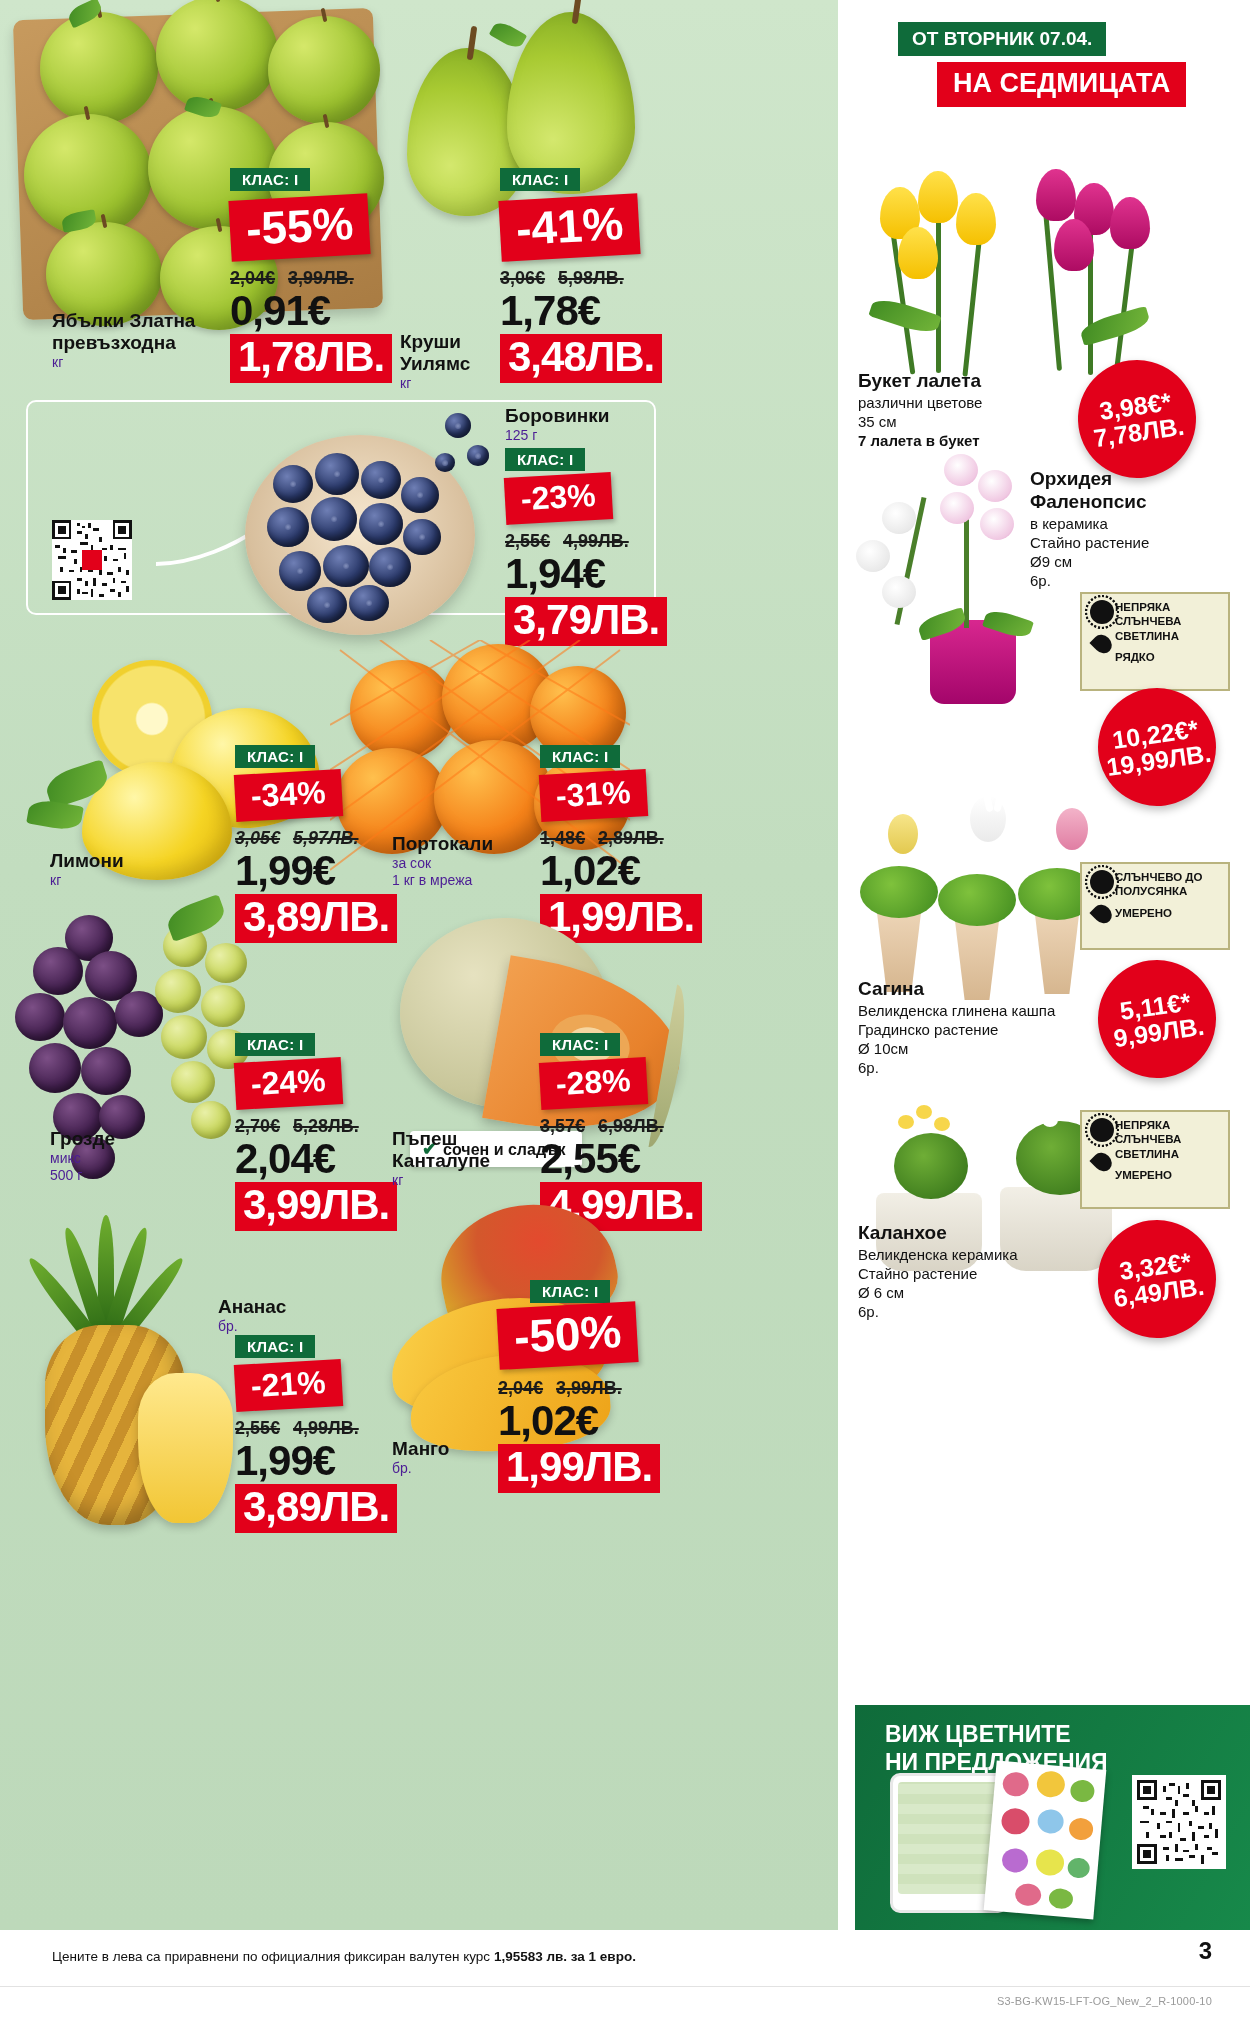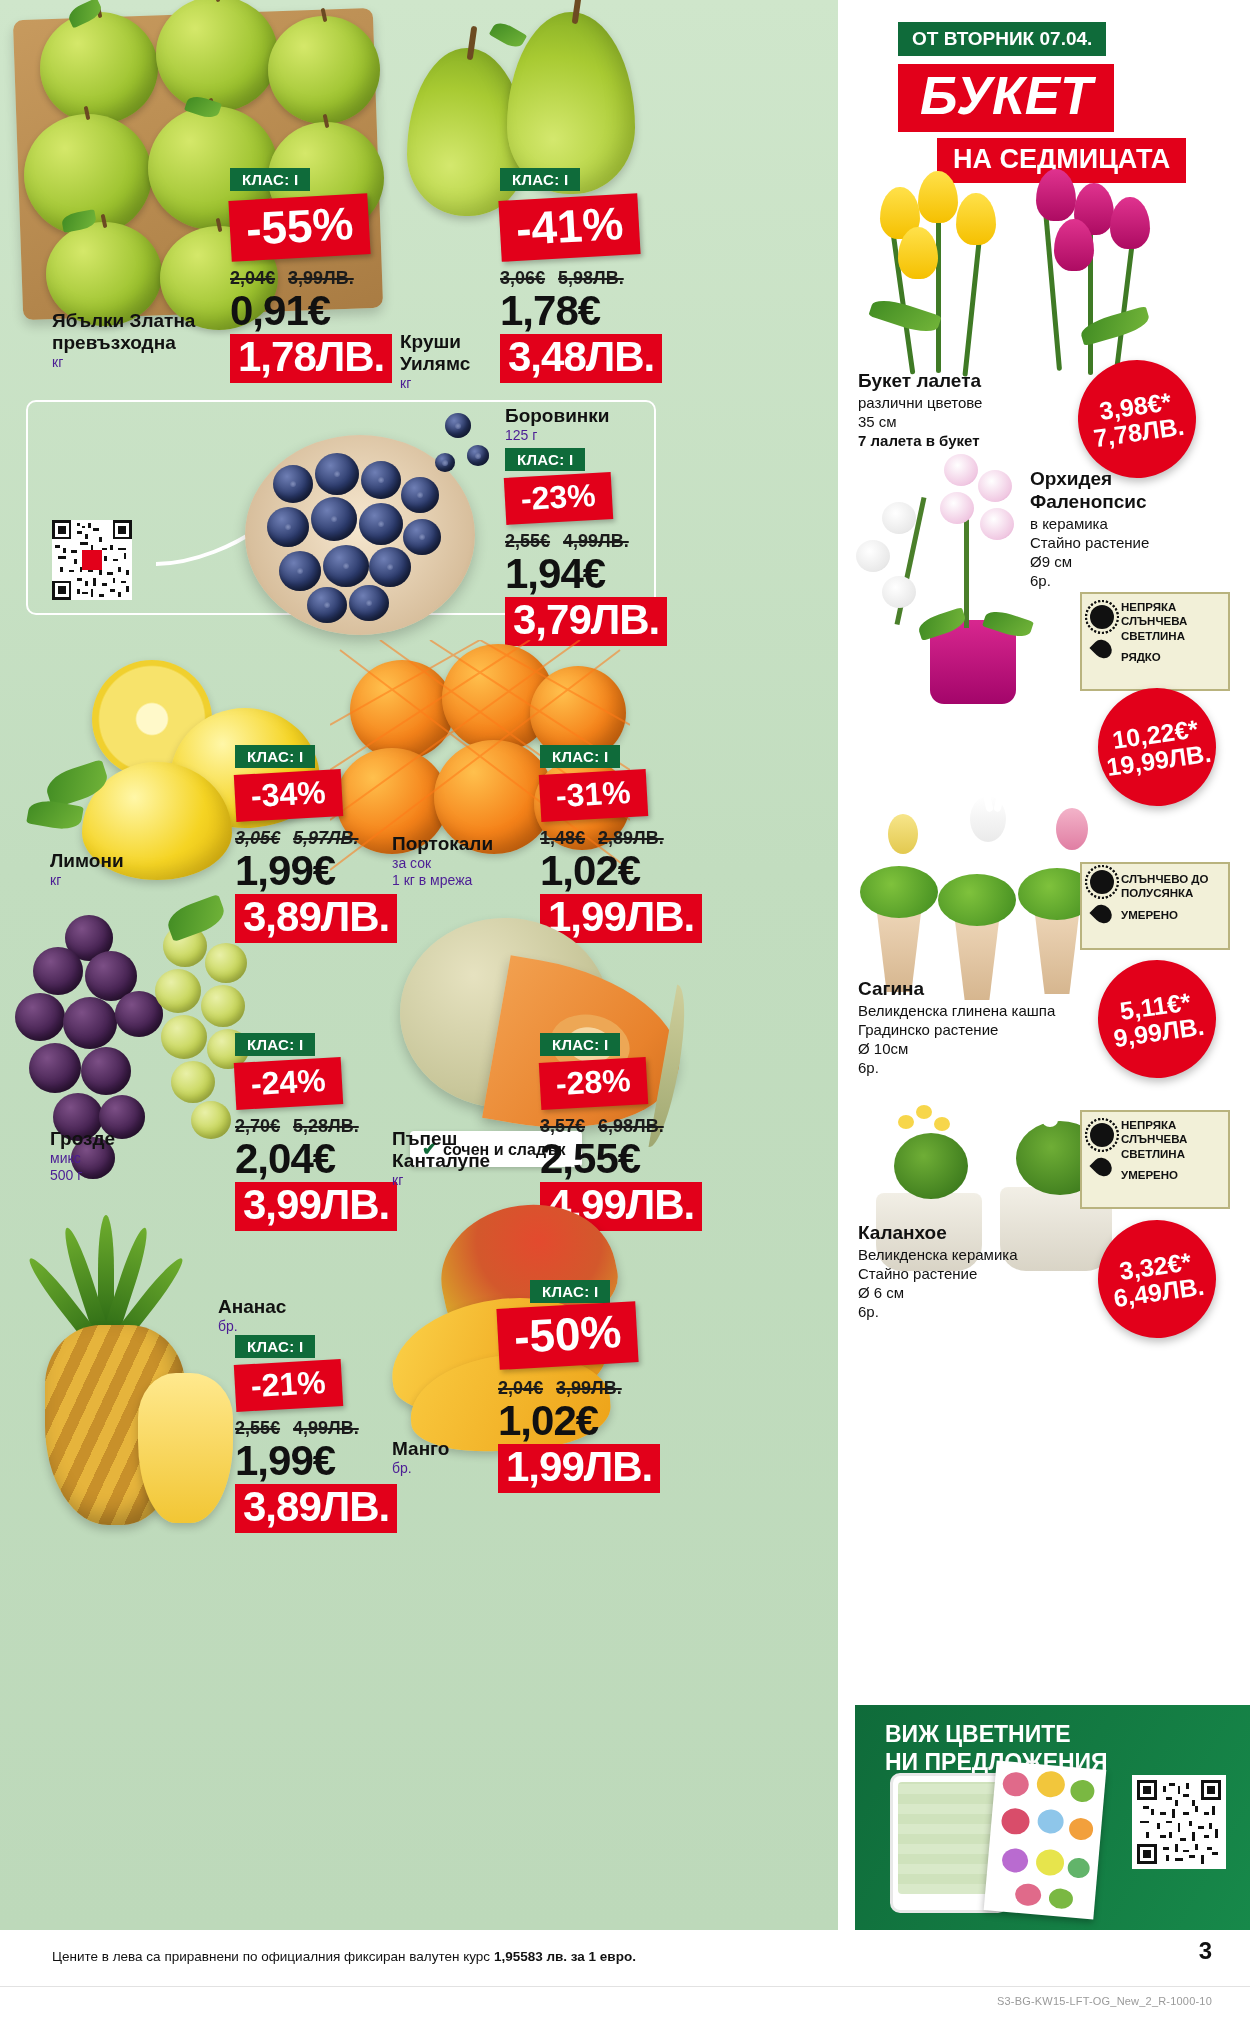--- a/index.html
+++ b/index.html
@@ -633,7 +633,6 @@
 
   <div class="bouquet-header">
     <div class="ot-vtornik">ОТ ВТОРНИК 07.04.</div>
-    <div><span class="buket">БУКЕТ</span></div>
     <div style="margin-left:36px;"><span class="na-sedmicata">НА СЕДМИЦАТА</span></div>
   </div>
 

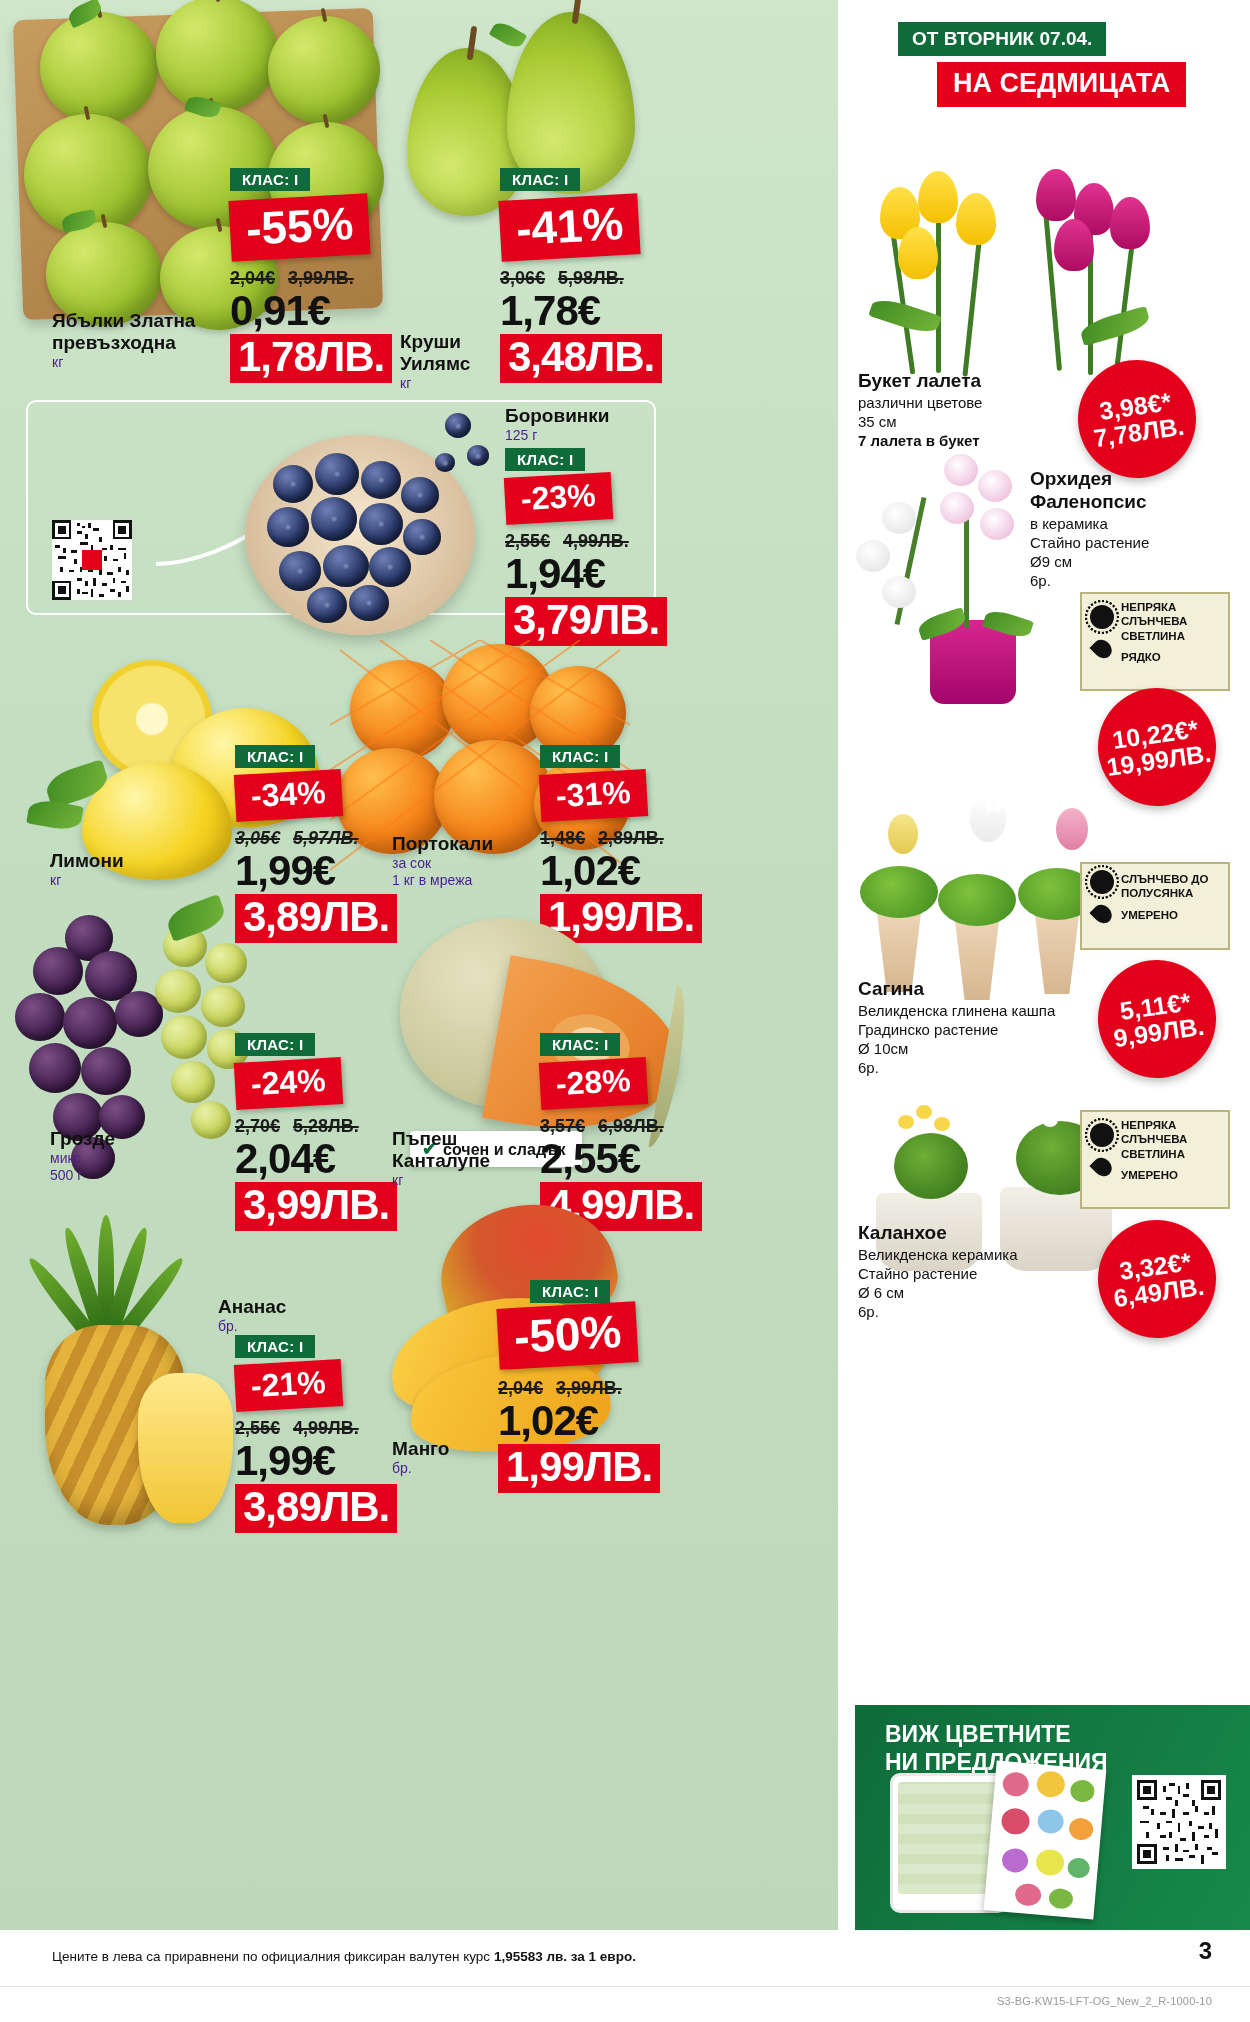--- a/index.html
+++ b/index.html
@@ -198,7 +198,7 @@
   .pricebubble .l{ font-size:25px; font-weight:bold; line-height:1.05;}
   .care-box{
     position:absolute; background:#f2f0d8; border:2px solid #b9b37e;
-    padding:6px 10px 24px 8px; display:flex; align-items:center; gap:7px;
+    padding:6px 10px 24px 8px; display:flex; gap:1px;
   }
   .care-box .txt{ font-size:11.5px; font-weight:bold; color:#111; line-height:1.25;}
   .sun{ width:24px;height:24px;border-radius:50%;background:#111; position:relative;flex:0 0 auto;}

